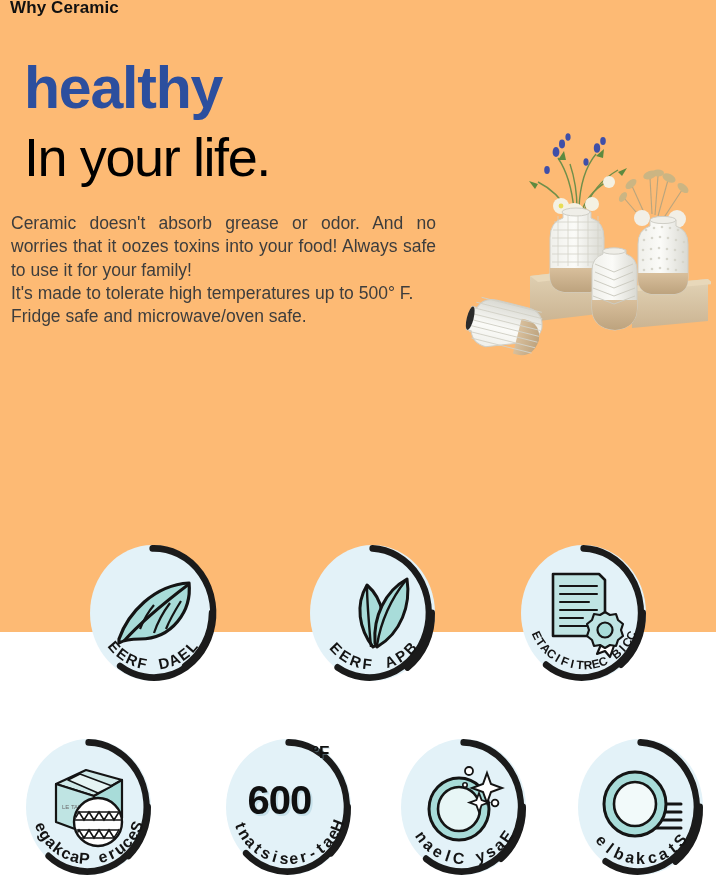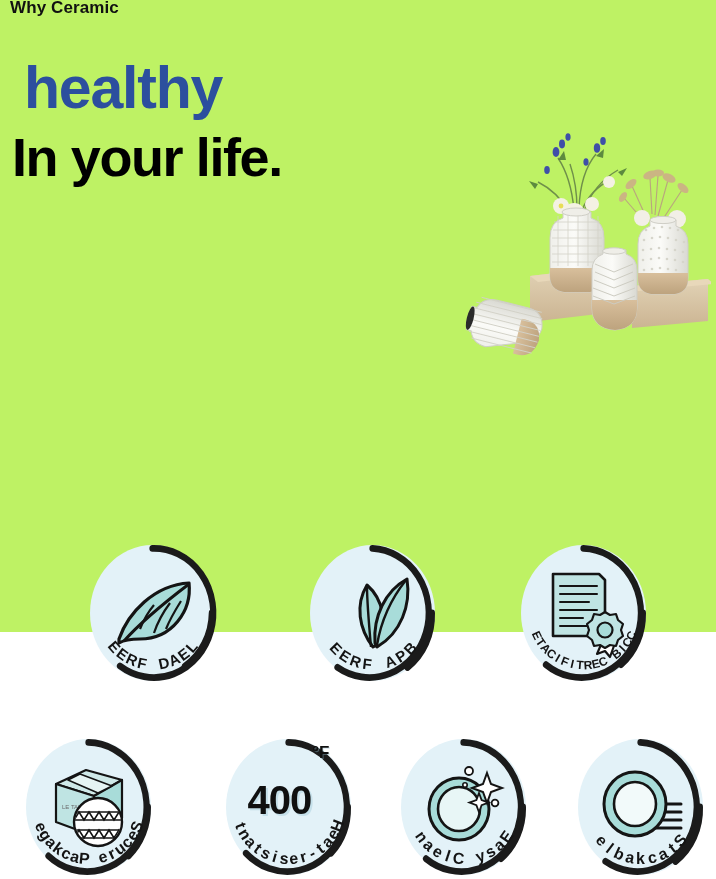--- a/index.html
+++ b/index.html
@@ -8,7 +8,7 @@
     font-family:"Liberation Sans","DejaVu Sans",sans-serif;
     -webkit-font-smoothing:antialiased;
   }
-  .page{position:relative;width:716px;height:632px;background:#bef264;}
+  .page{position:relative;width:716px;height:632px;background:#fdba74;}
 
   
   .kicker{

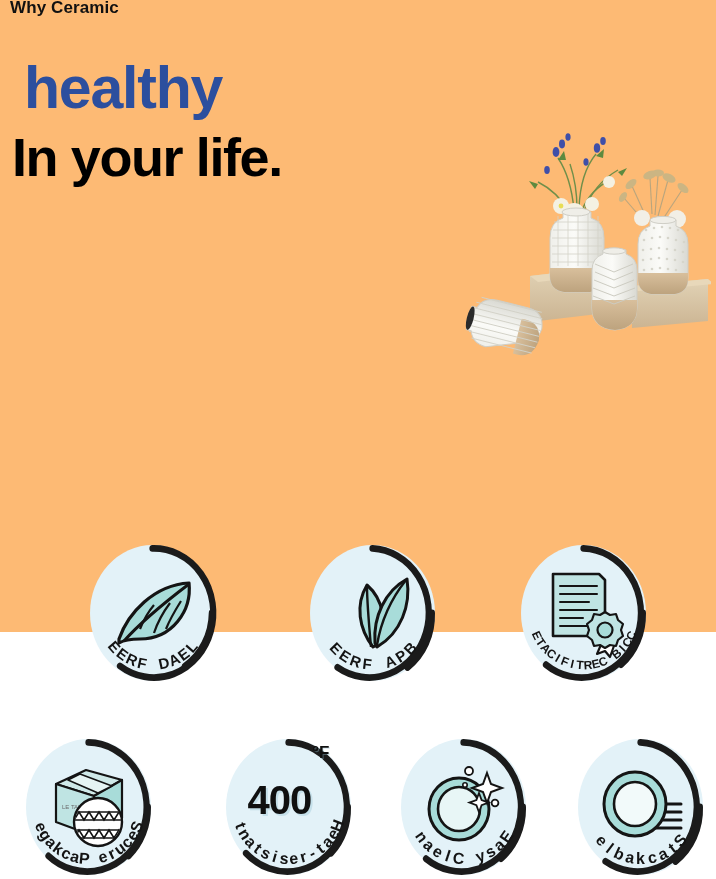--- a/index.html
+++ b/index.html
@@ -21,8 +21,8 @@
     letter-spacing:-1.2px;margin:12px;
   }
   .h-black{
-    font-size:54px;font-weight:bold;color:#000;line-height:1.02;
-    letter-spacing:-1.4px;margin:0;margin-top:4px;
+    font-size:54px;font-weight:normal;color:#000;line-height:1.02;
+    letter-spacing:-1.4px;margin:12px;margin-top:4px;
   }
 
   

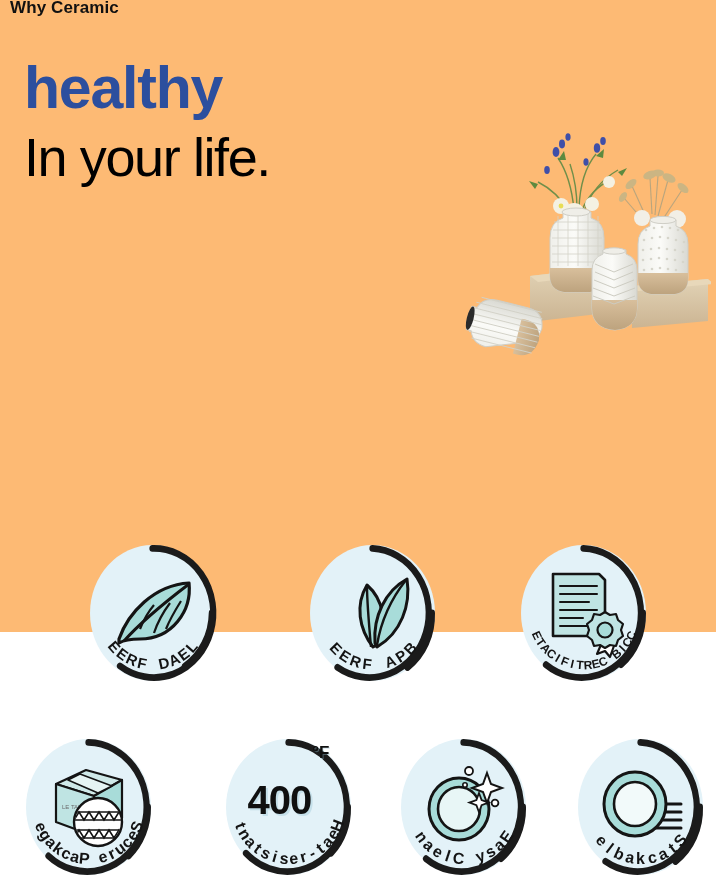--- a/index.html
+++ b/index.html
@@ -85,6 +85,10 @@
     <div class="h-black">In your life.</div>
   </div>
 
+  <div class="copy">
+    <p class="just">Ceramic doesn't absorb grease or odor. And no worries that it oozes toxins into your food! Always safe to use it for your family!</p>
+    <p>It's made to tolerate high temperatures up to 500° F. Fridge safe and microwave/oven safe.</p>
+  </div>
 
   <div class="photo">
     <svg viewBox="0 0 265 272" xmlns="http://www.w3.org/2000/svg">

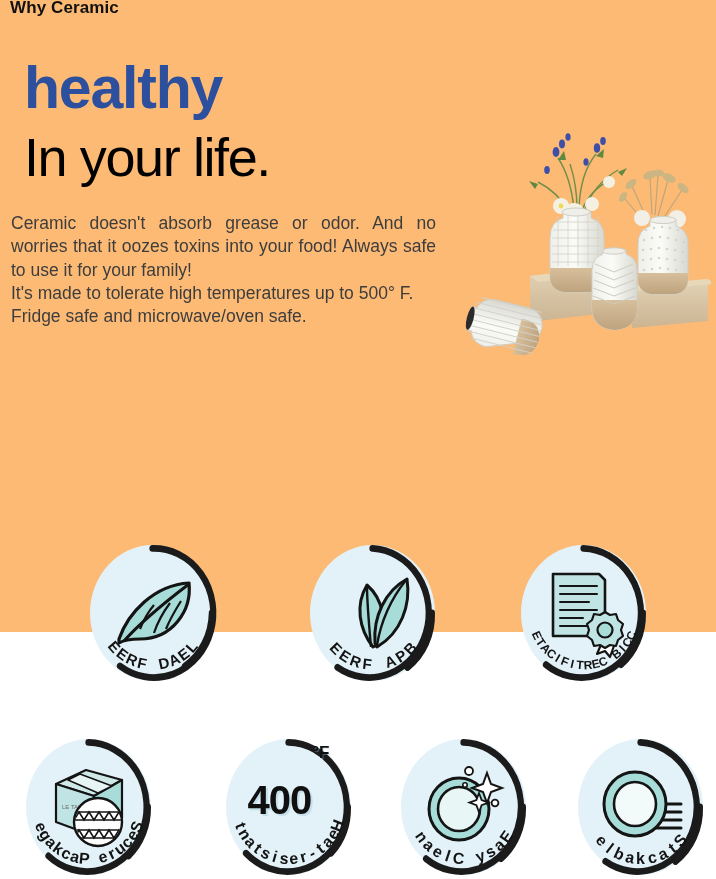--- a/index.html
+++ b/index.html
@@ -404,7 +404,7 @@
         </svg>
       </div>
       <div class="temp">
-        <span class="num">400</span>
+        <span class="num">600</span>
         <span class="deg">°F</span>
       </div>
       <div class="arc-text">

